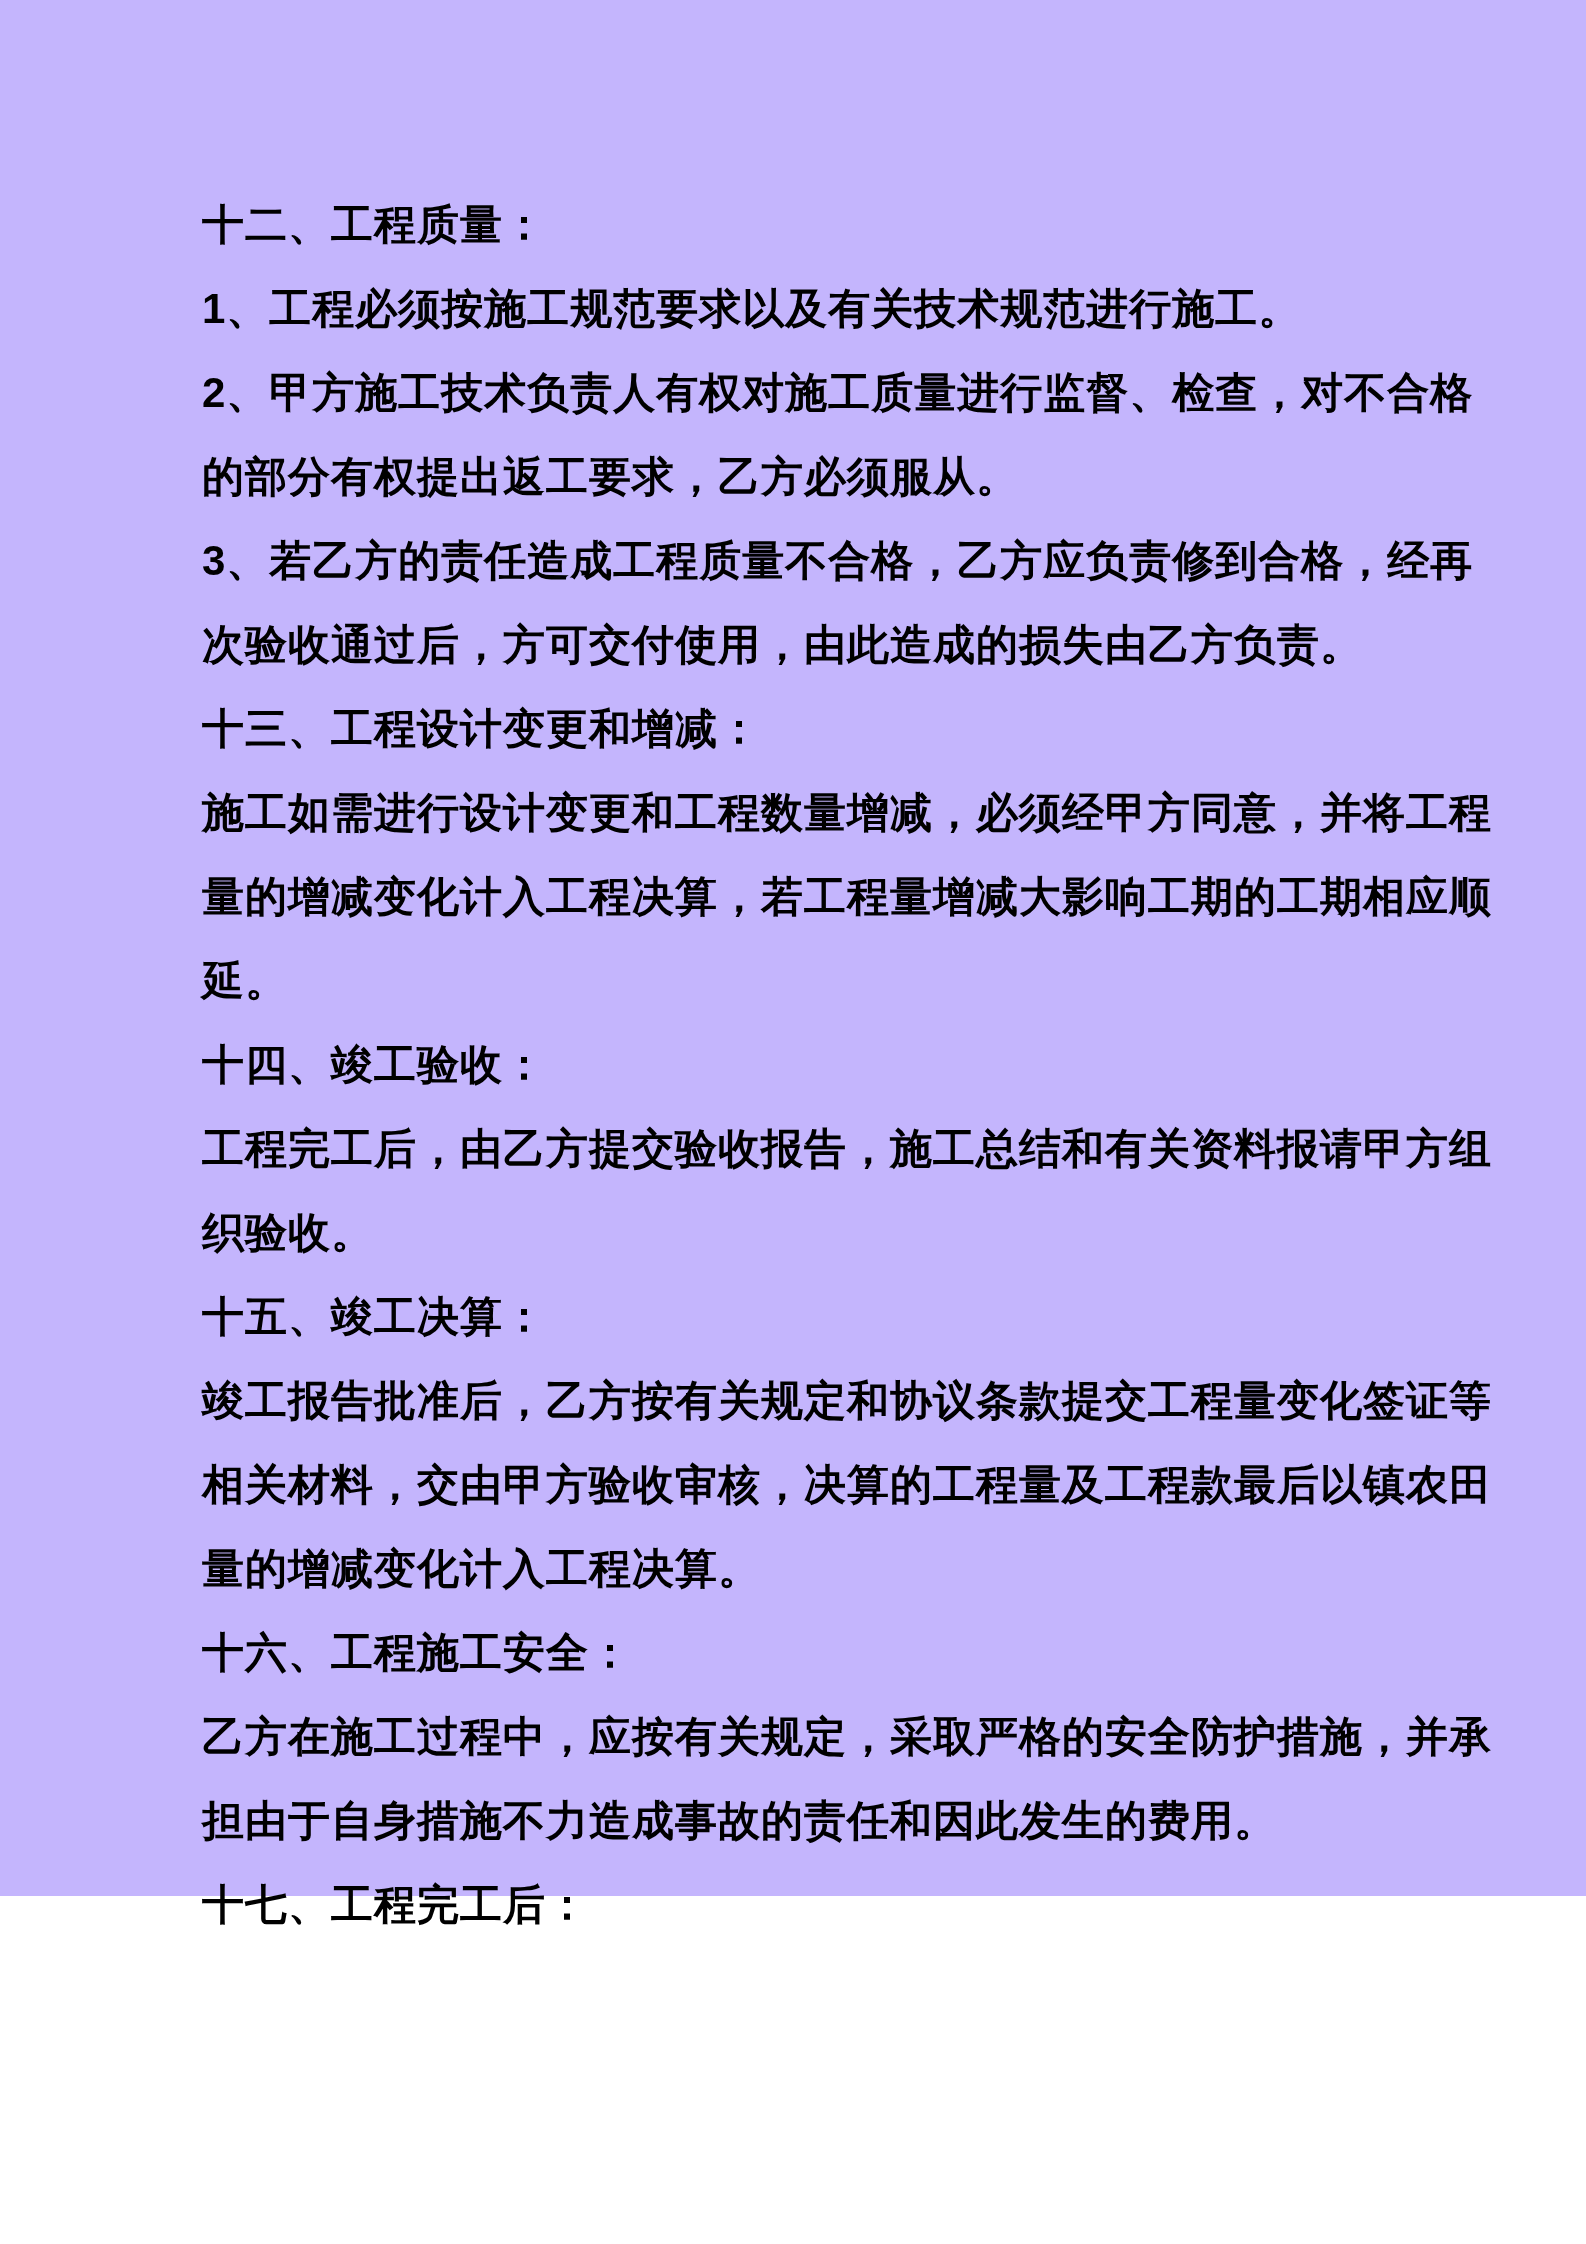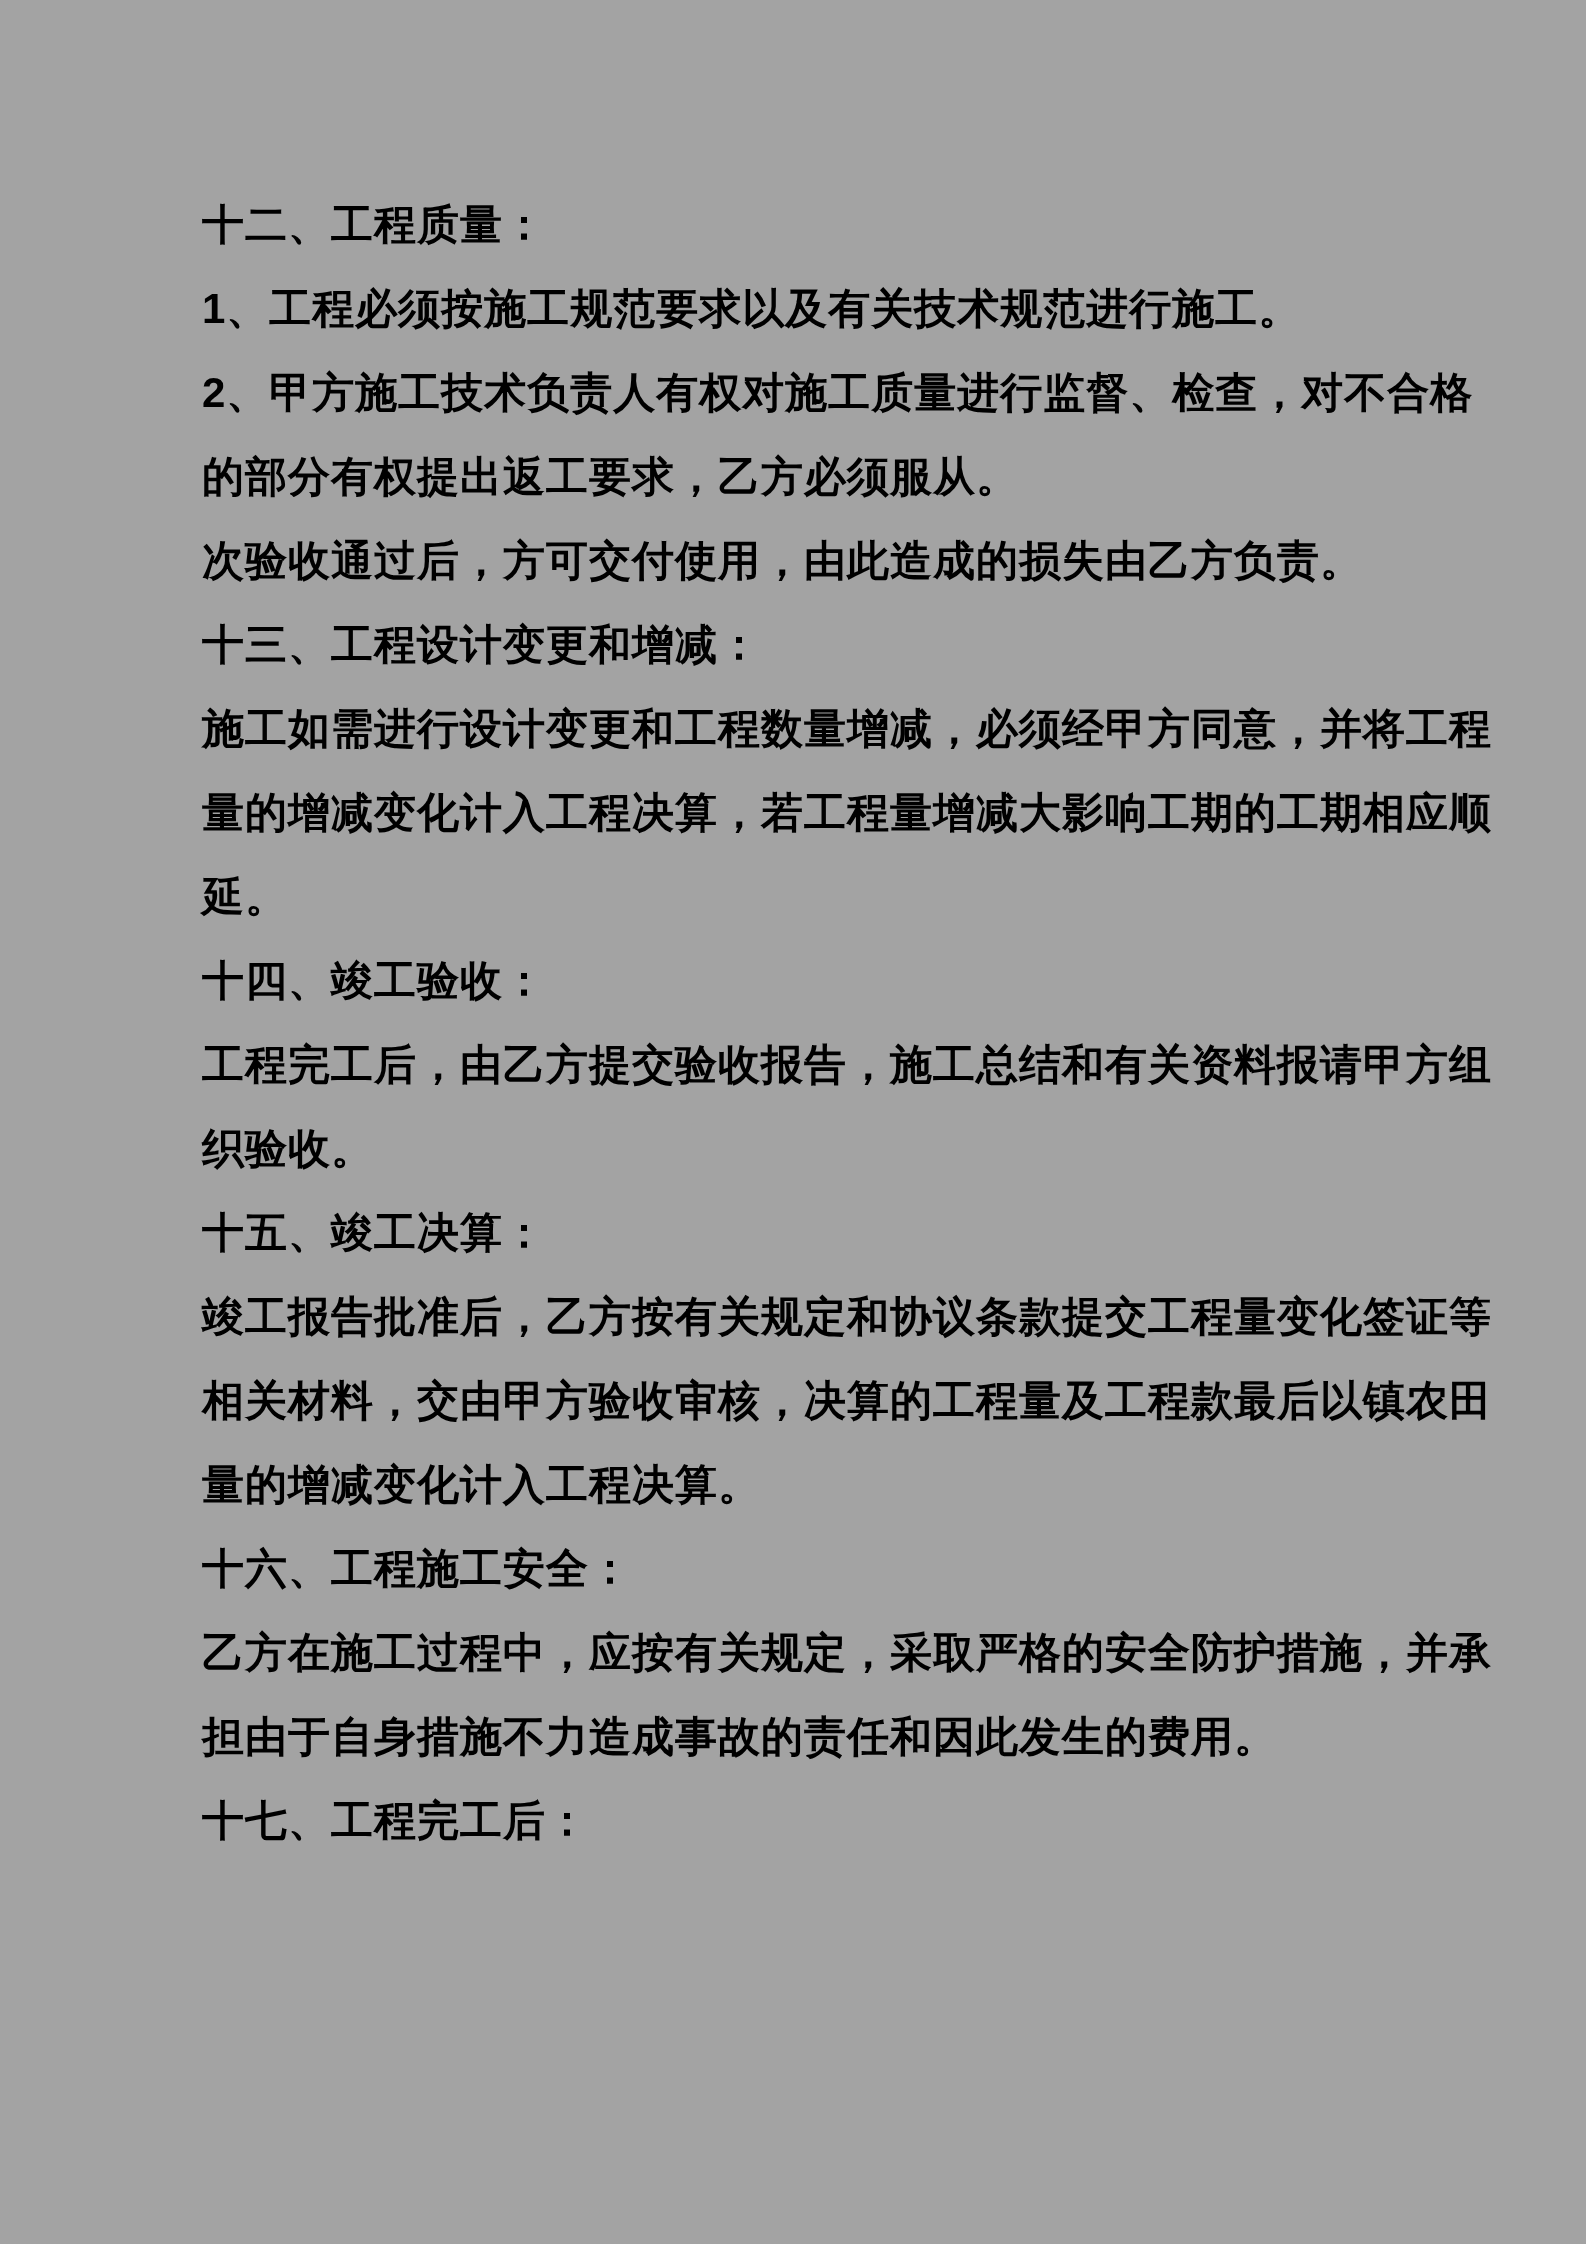--- a/index.html
+++ b/index.html
@@ -16,8 +16,8 @@
   .page {
     box-sizing: border-box;
     width: 1586px;
-    height: 2244px;
-    background: #a3a3a3;
+    height: 1896px;
+    background: #c4b5fd;
     padding: 183px 140px 0 202px;
   }
   .line {

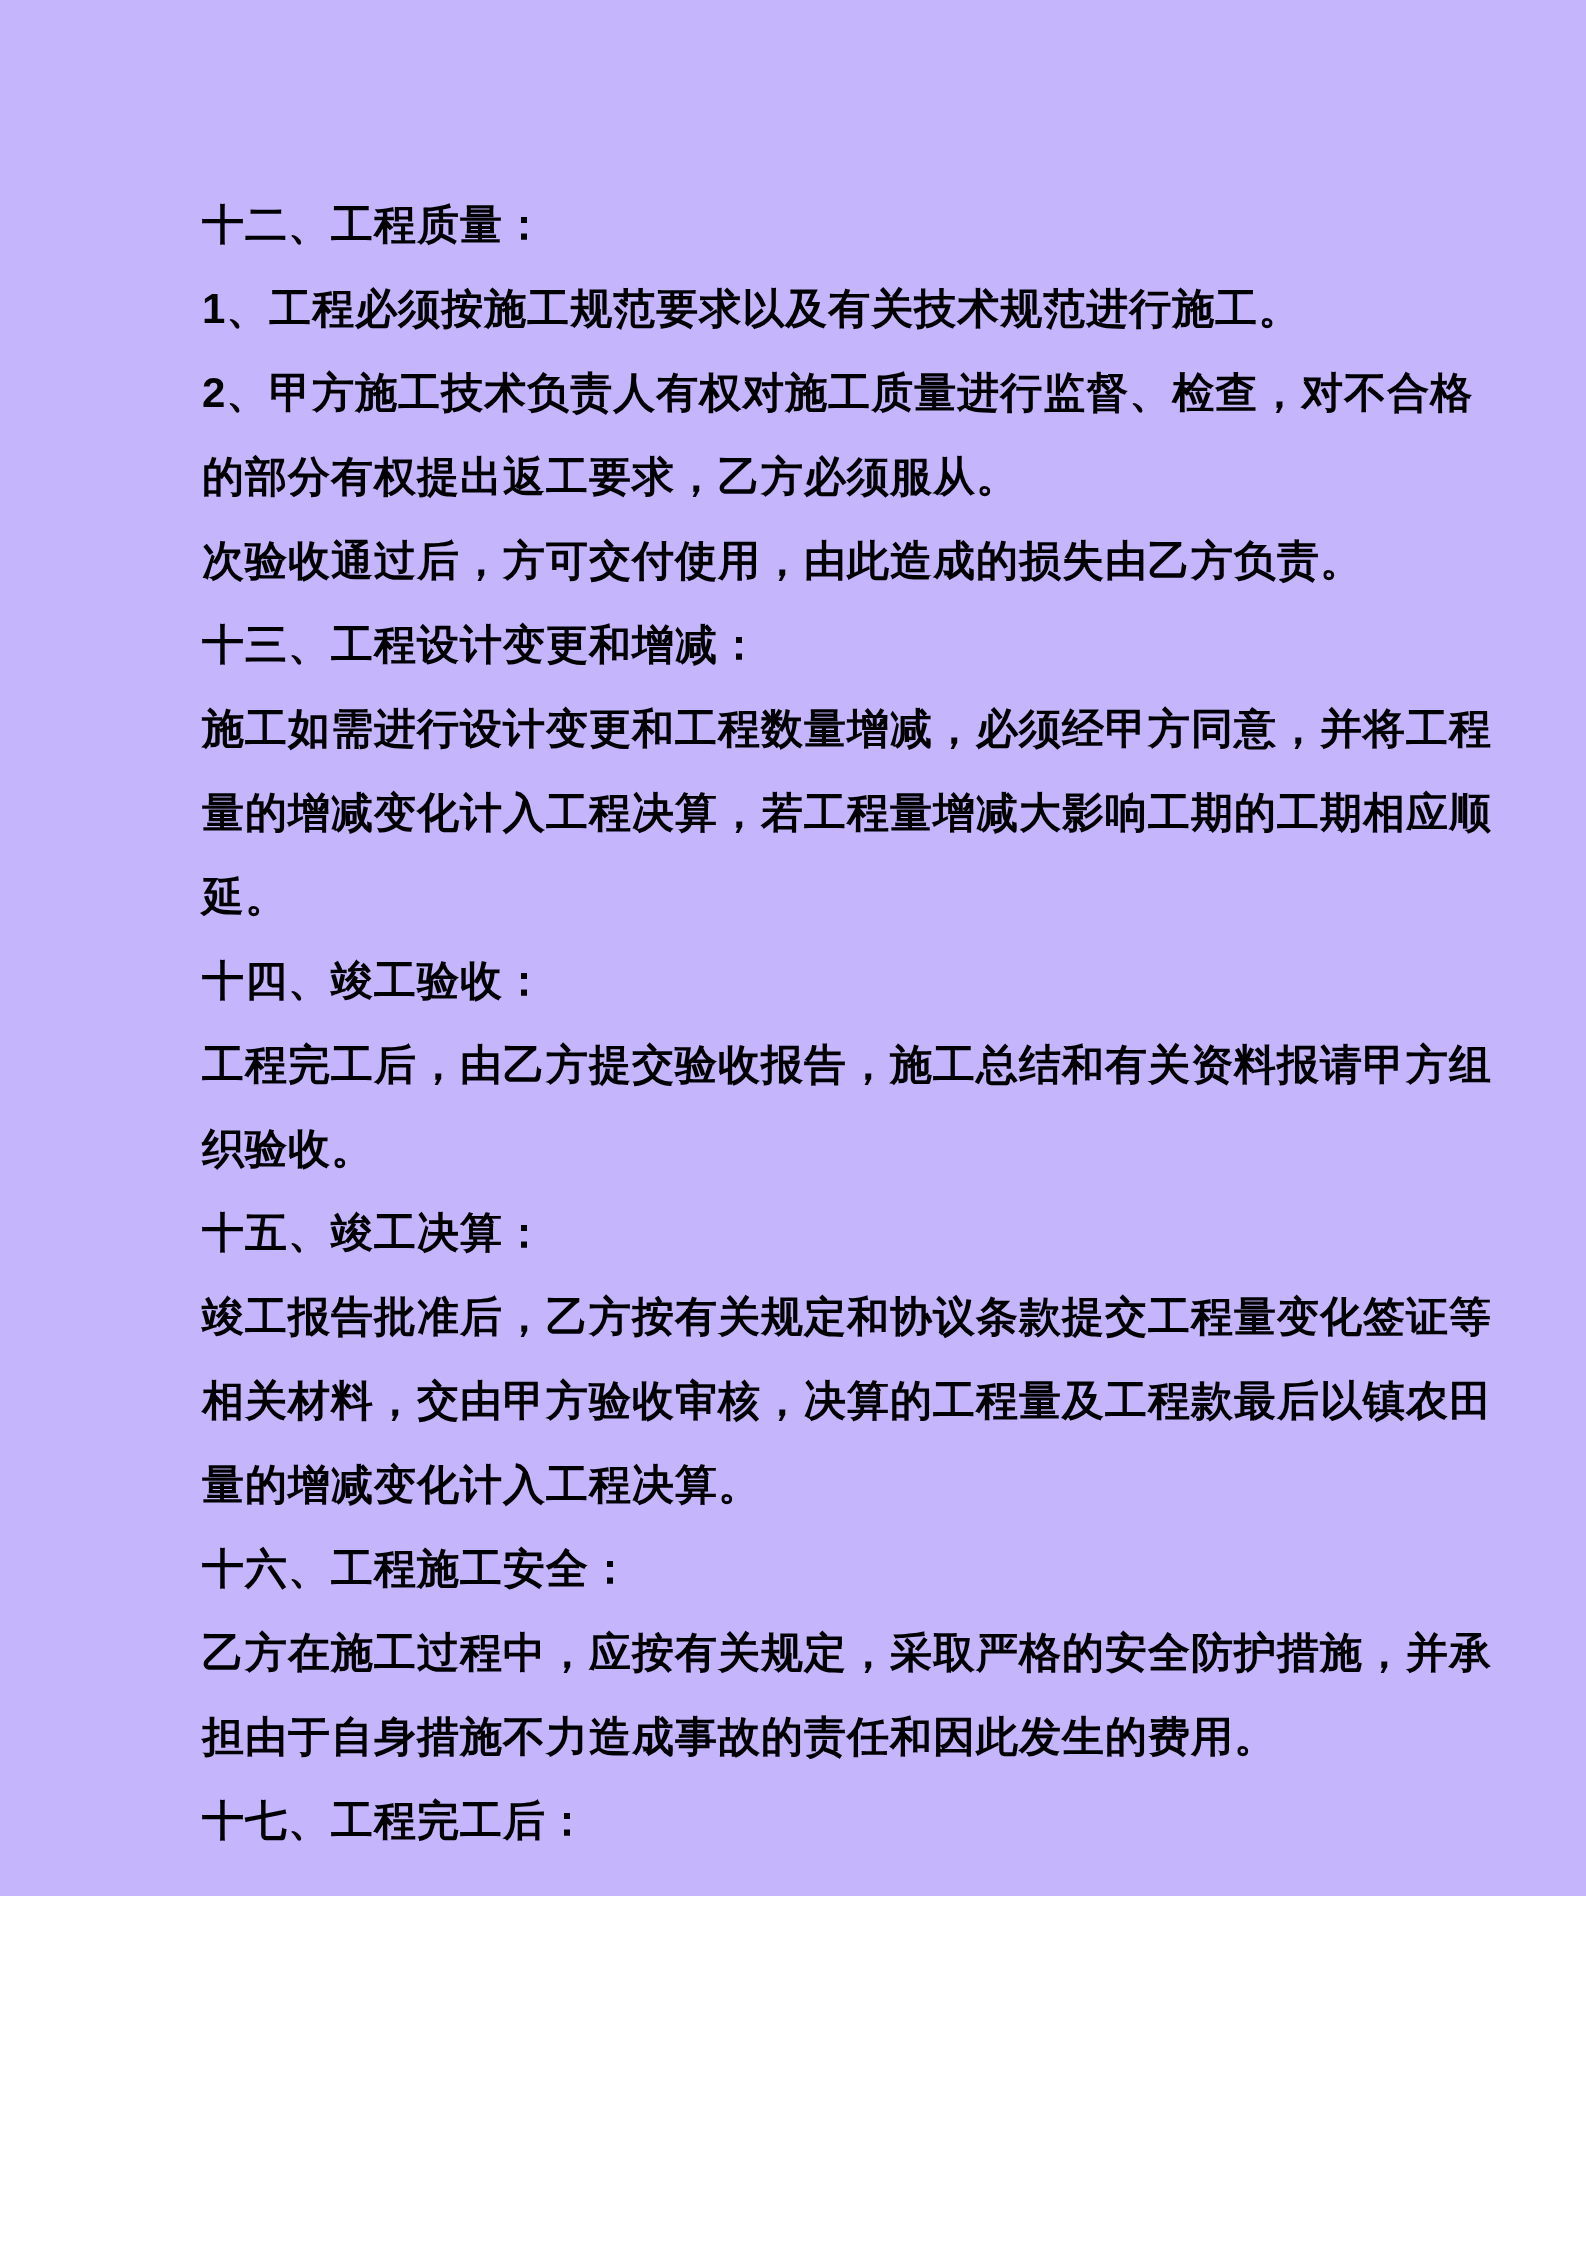--- a/index.html
+++ b/index.html
@@ -41,6 +41,7 @@
     <div class="line">1、工程必须按施工规范要求以及有关技术规范进行施工。</div>
     <div class="line">2、甲方施工技术负责人有权对施工质量进行监督、检查，对不合格</div>
     <div class="line">的部分有权提出返工要求，乙方必须服从。</div>
+    <div class="line">3、若乙方的责任造成工程质量不合格，乙方应负责修到合格，经再</div>
     <div class="line">次验收通过后，方可交付使用，由此造成的损失由乙方负责。</div>
     <div class="line heading">十三、工程设计变更和增减：</div>
     <div class="line">施工如需进行设计变更和工程数量增减，必须经甲方同意，并将工程</div>

